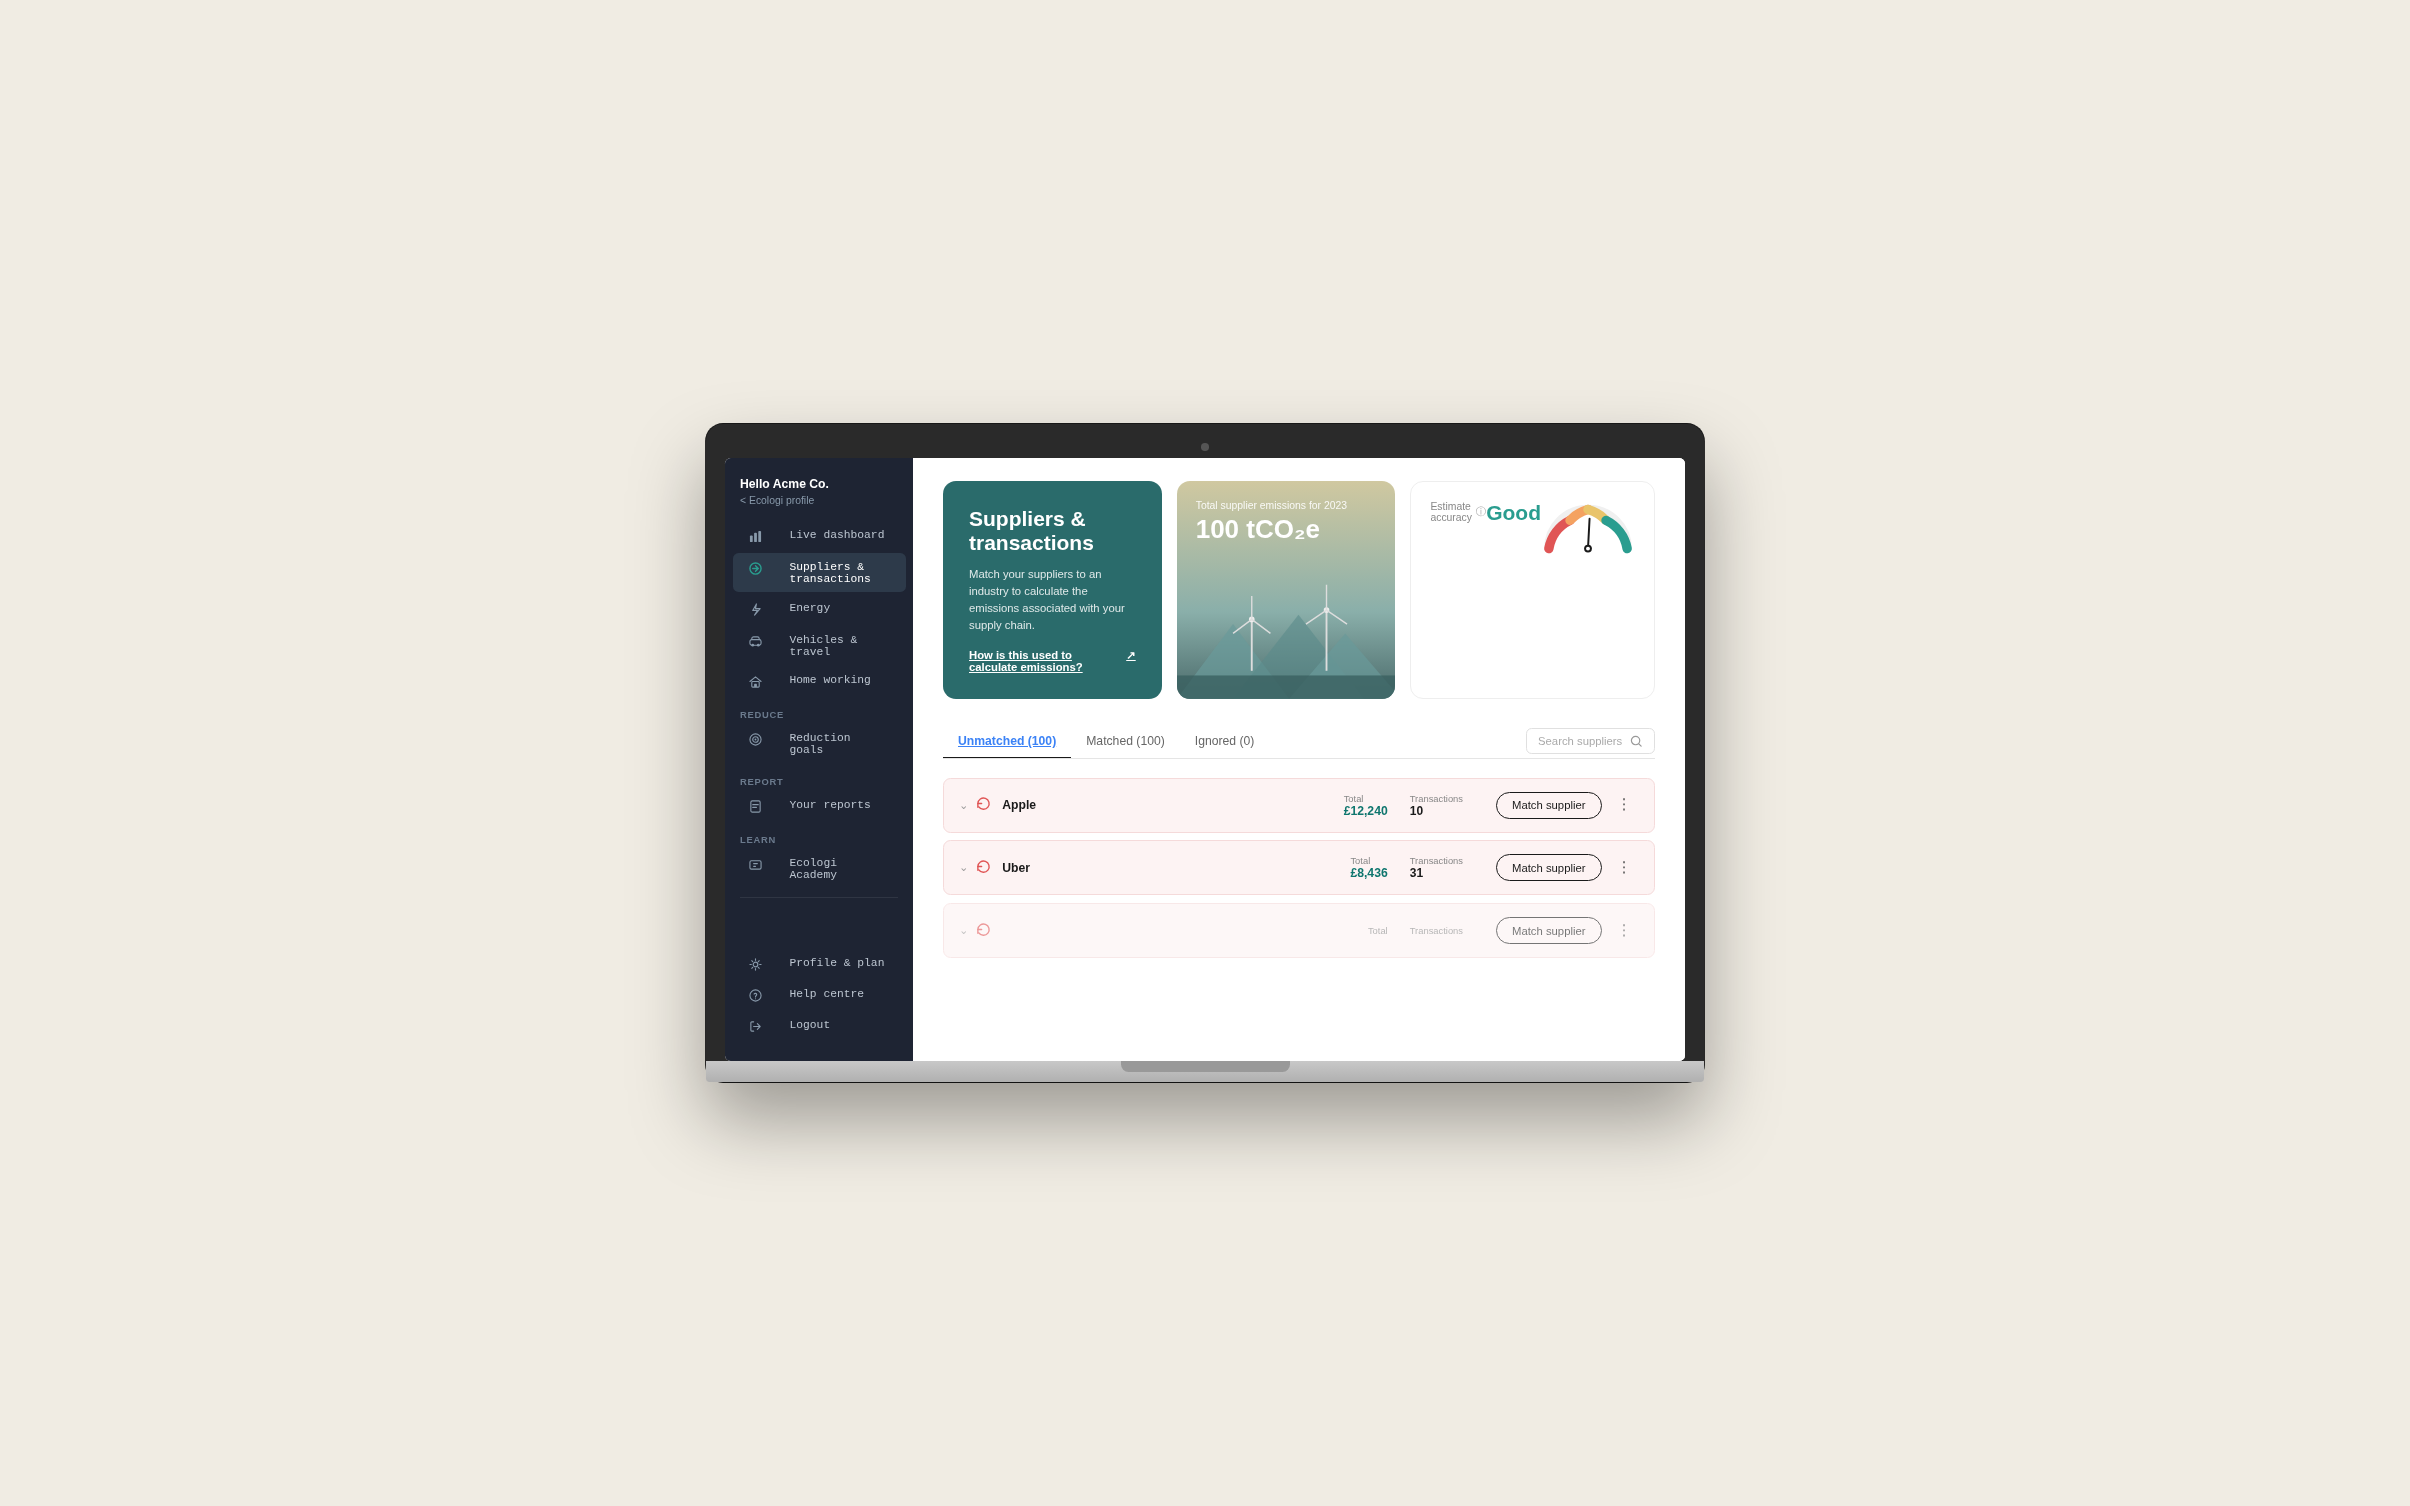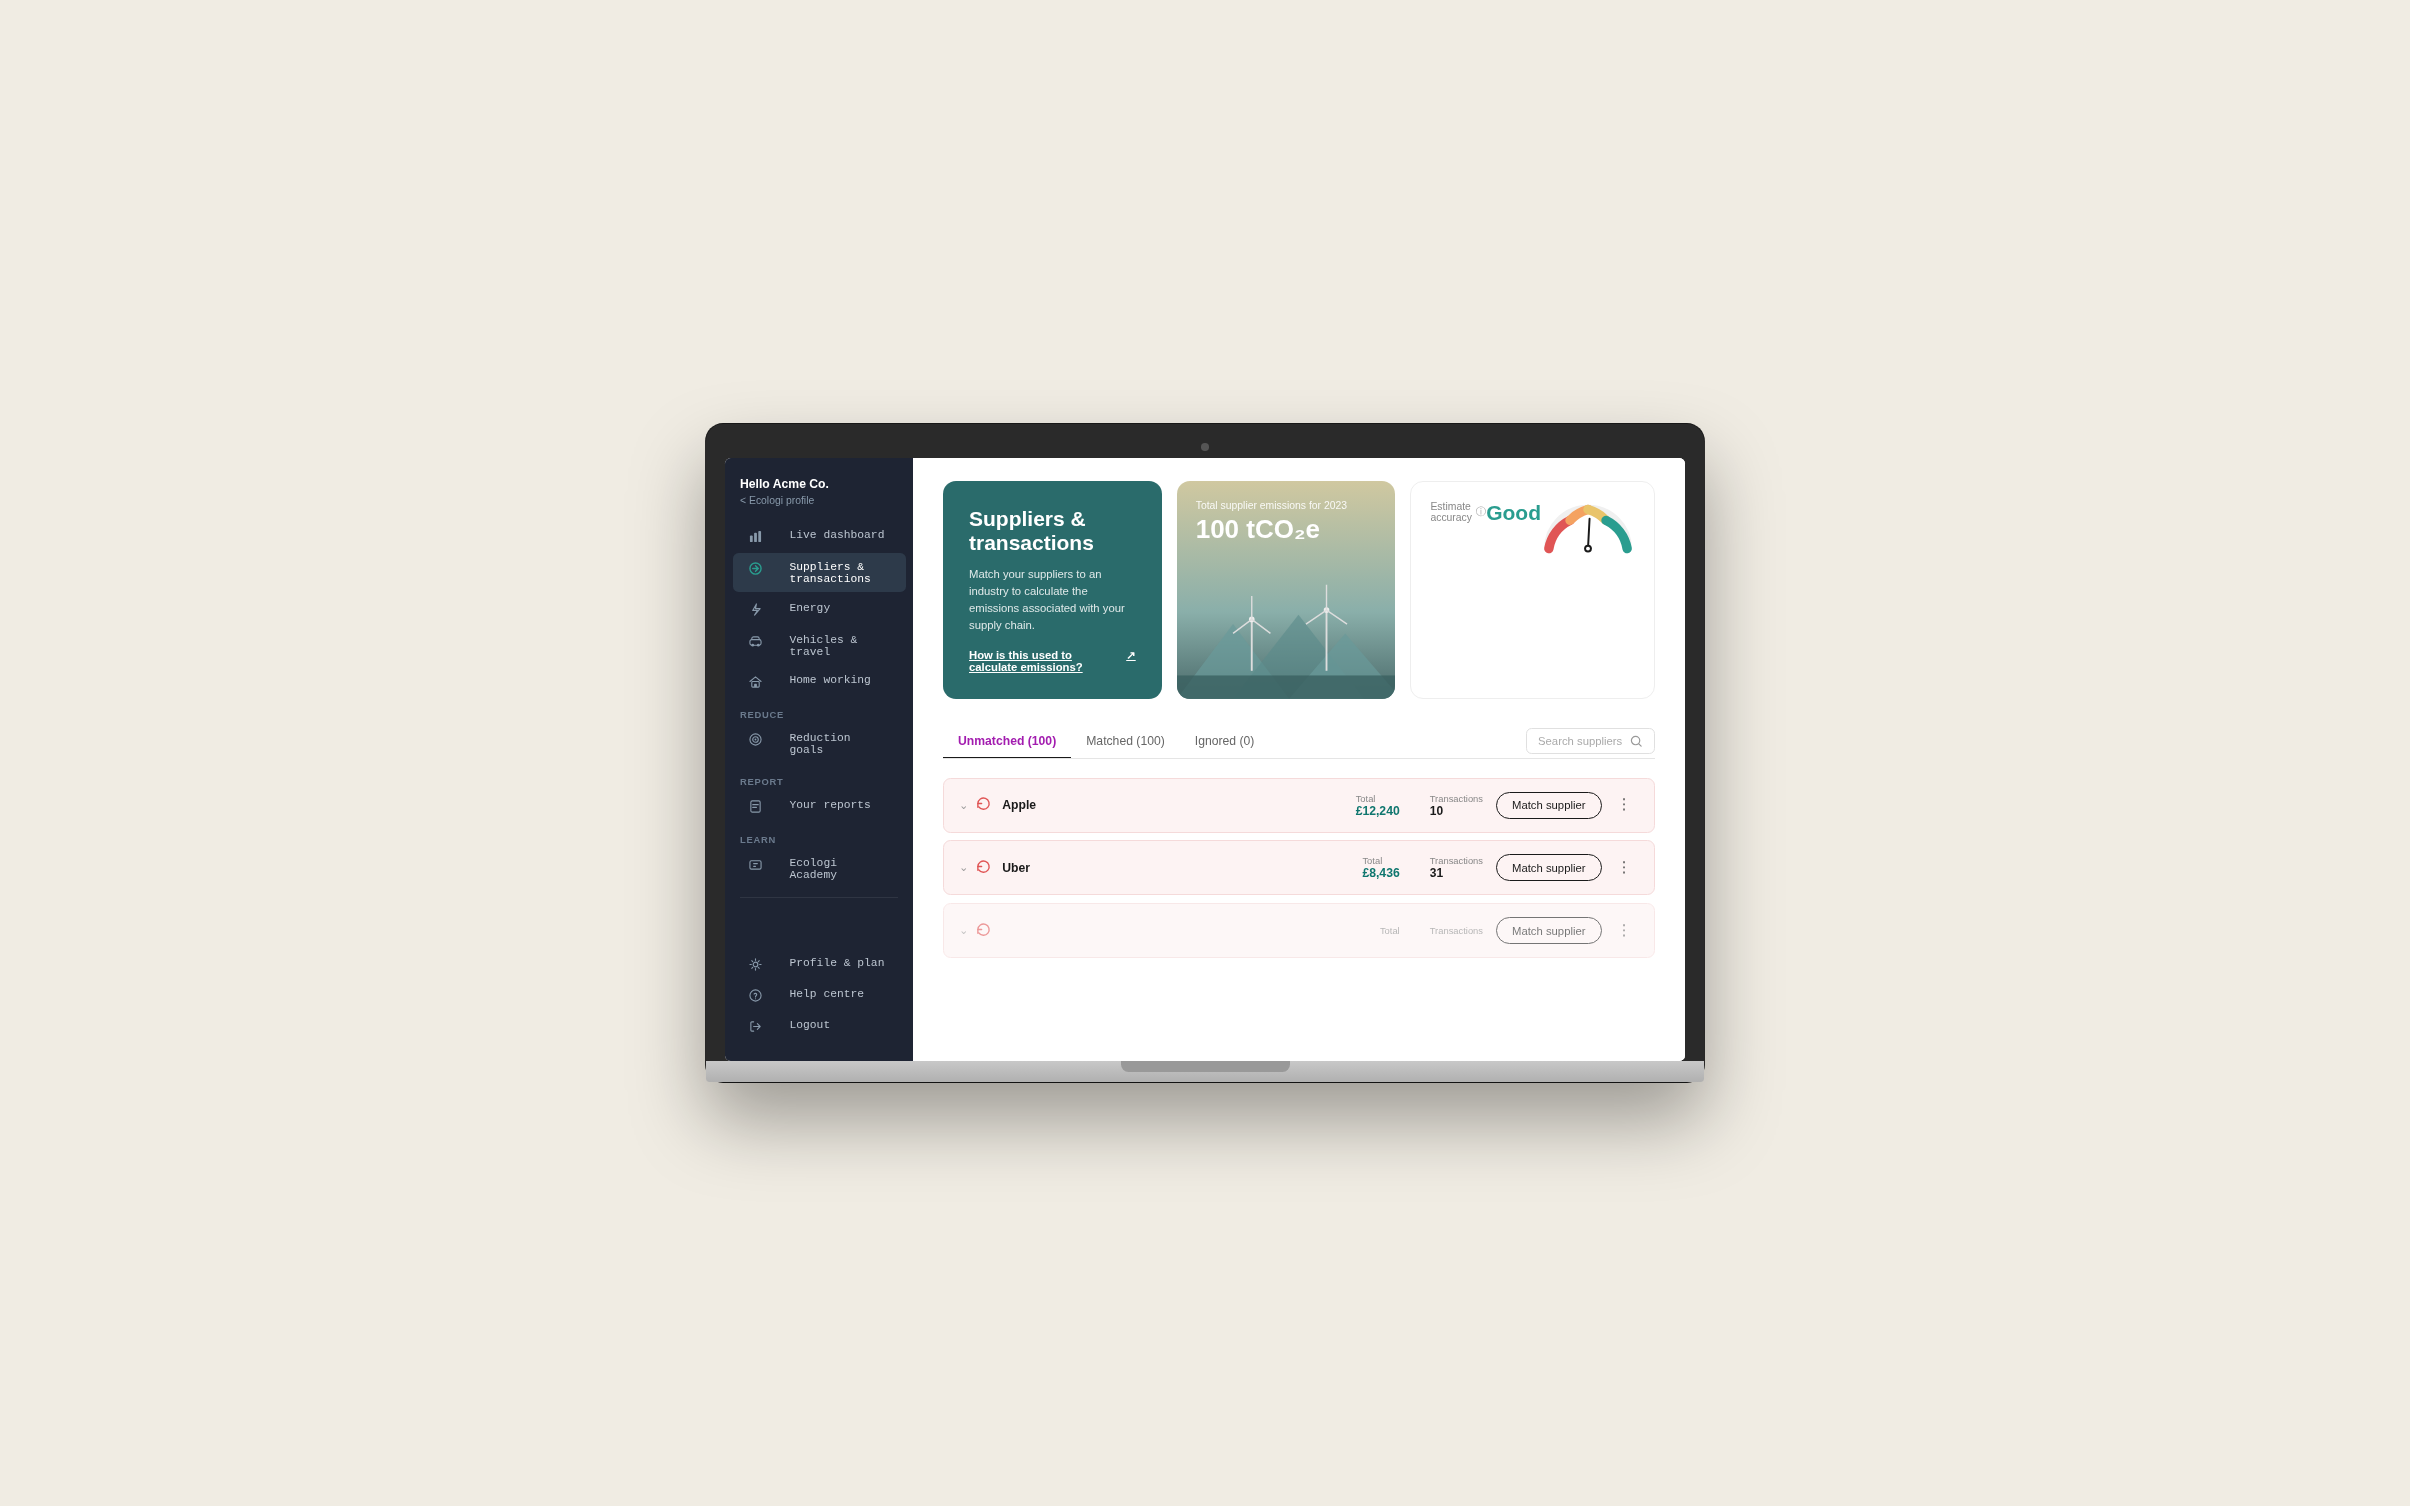--- a/index.html
+++ b/index.html
@@ -336,9 +336,10 @@
     }
 
     .tab.active {
-      color: #a21caf;
+      color: #3b82f6;
       font-weight: 600;
       border-bottom: 1.9px solid #1a1a1a;
+      text-decoration: underline;
     }
 
     .search-box {

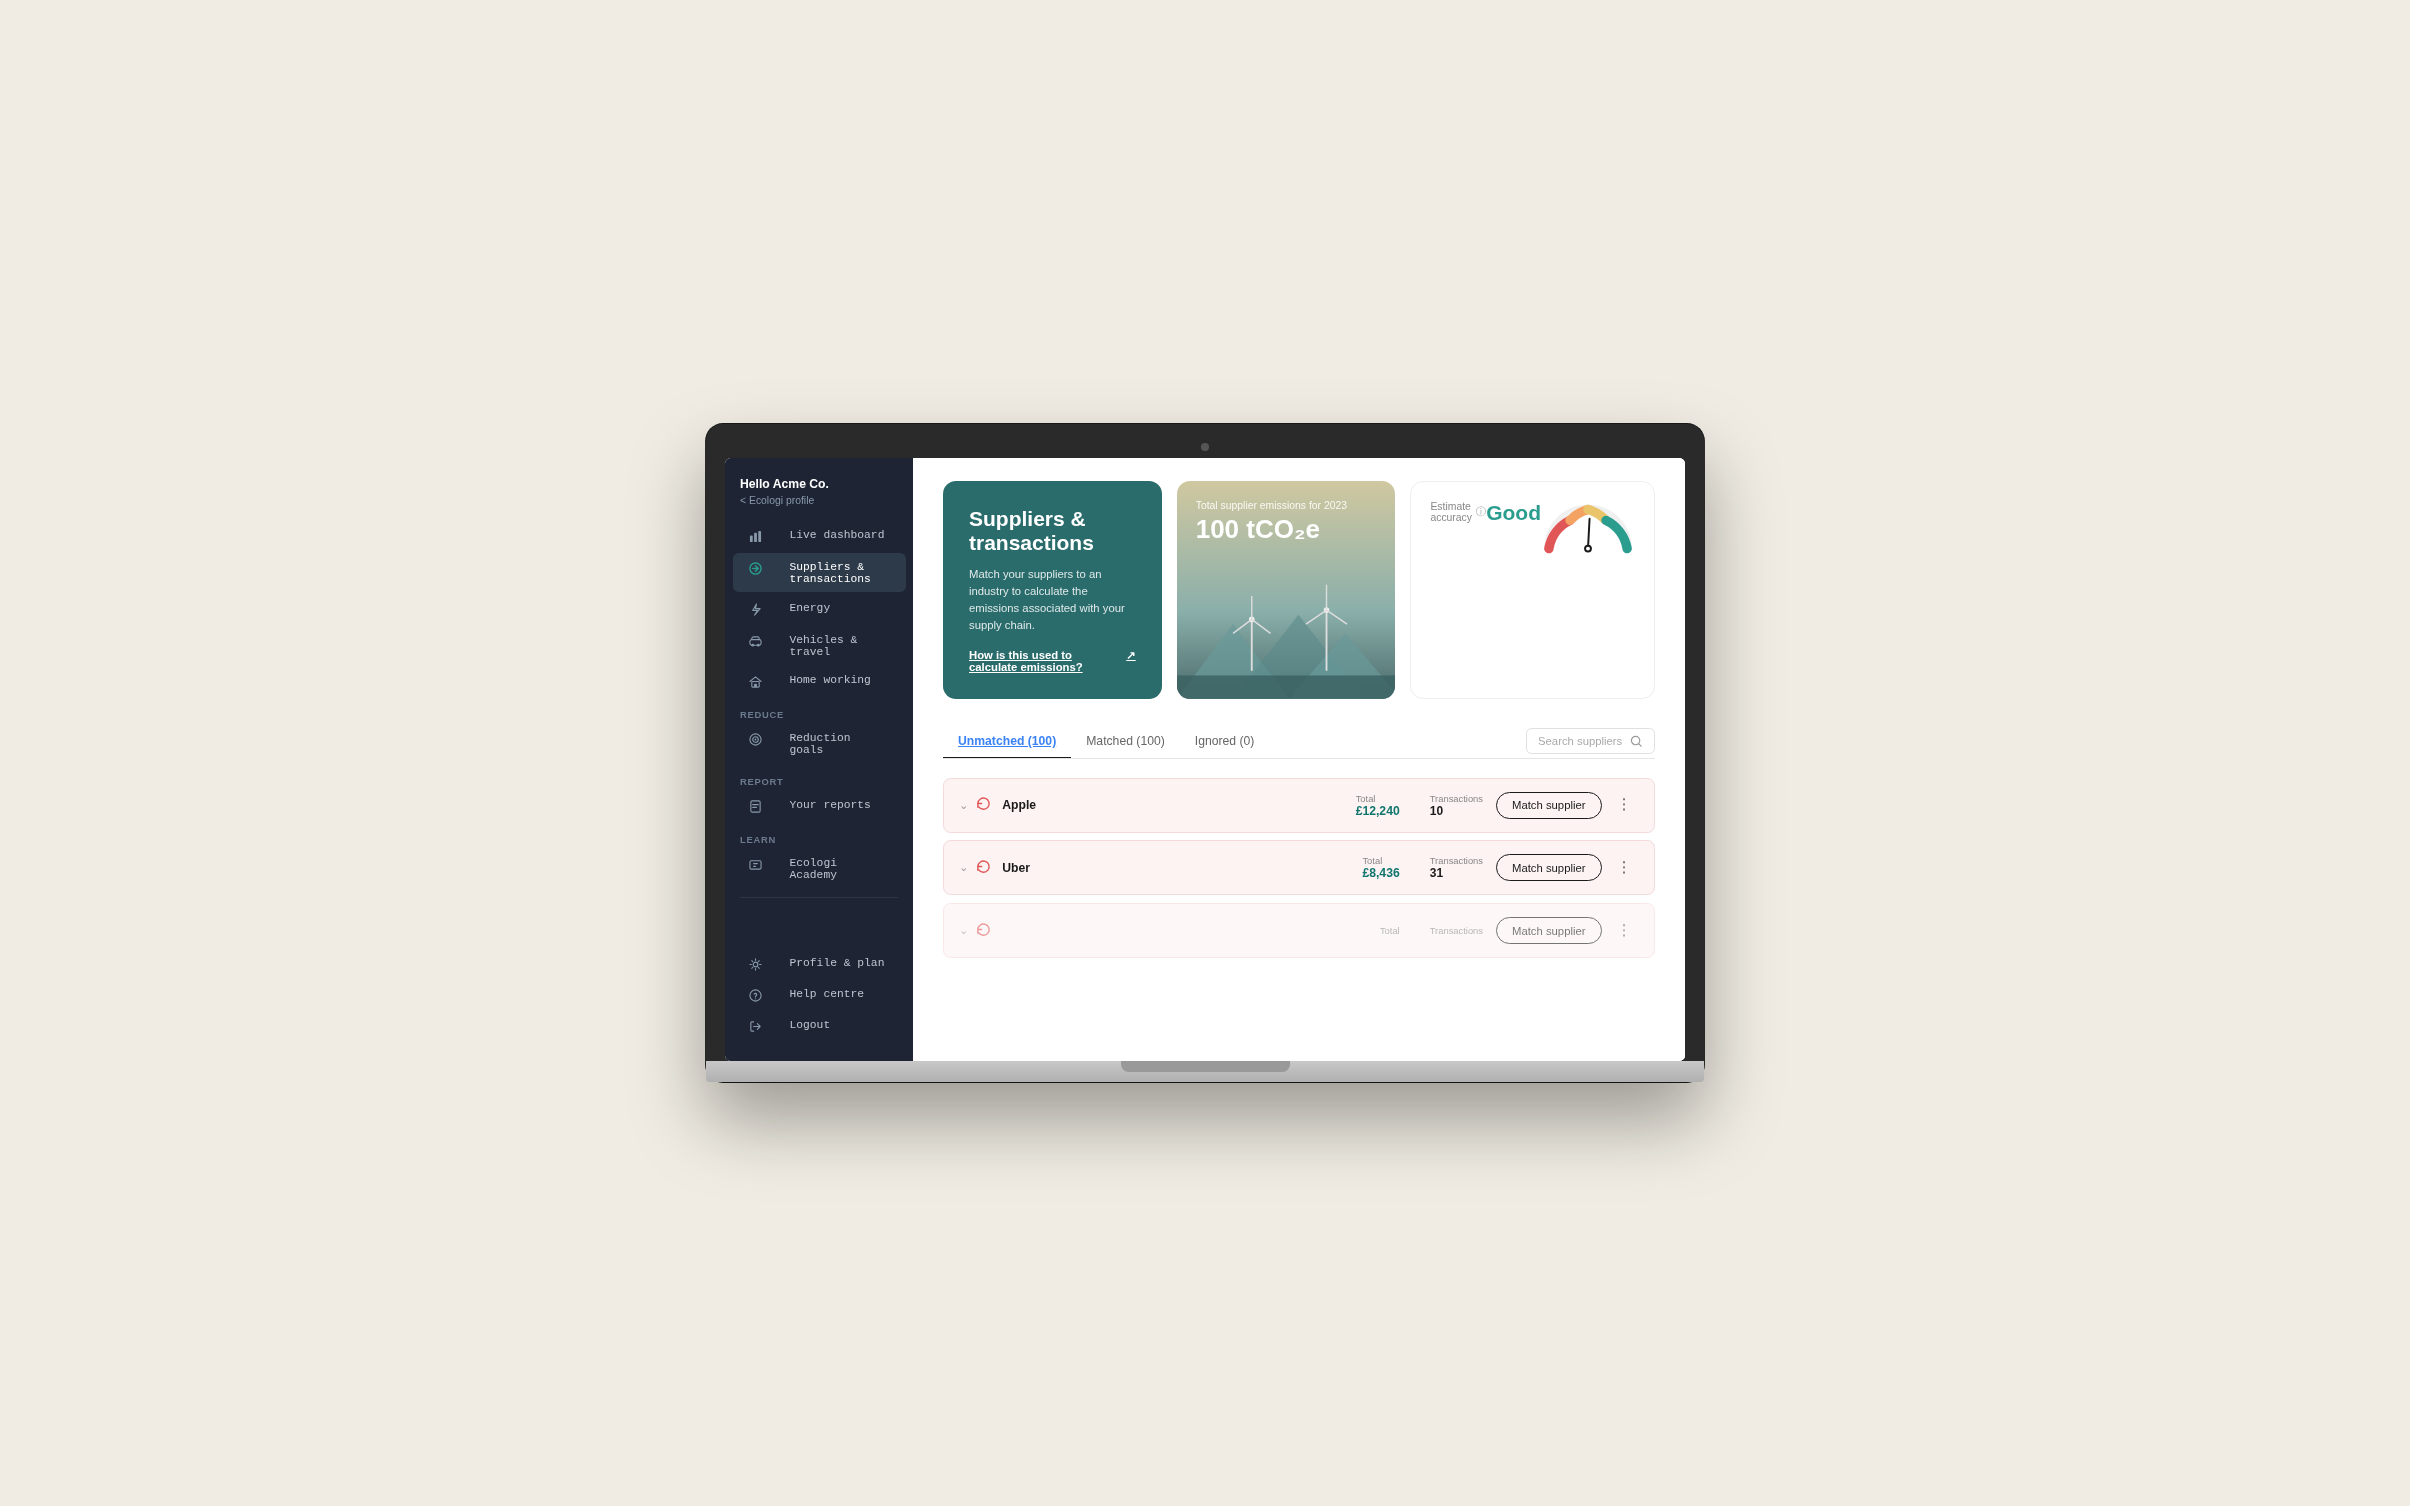--- a/index.html
+++ b/index.html
@@ -408,8 +408,8 @@
 
     .supplier-meta {
       display: flex;
-      gap: 30px;
-      margin-right: 13px;
+      gap: 22px;
+      margin-right: 33px;
     }
 
     .supplier-meta-item {

